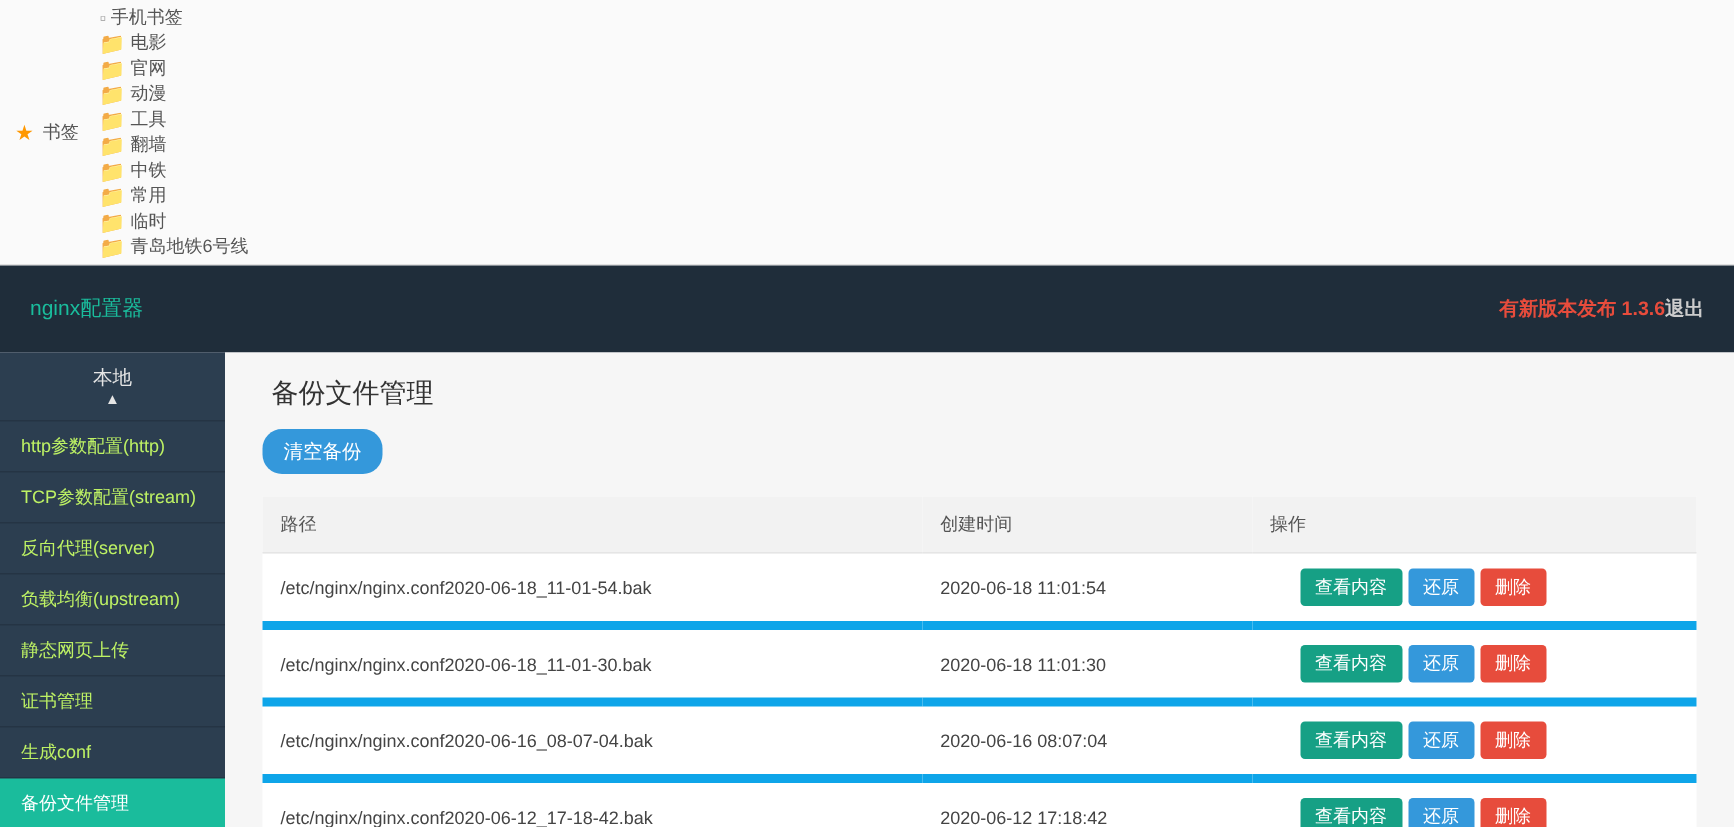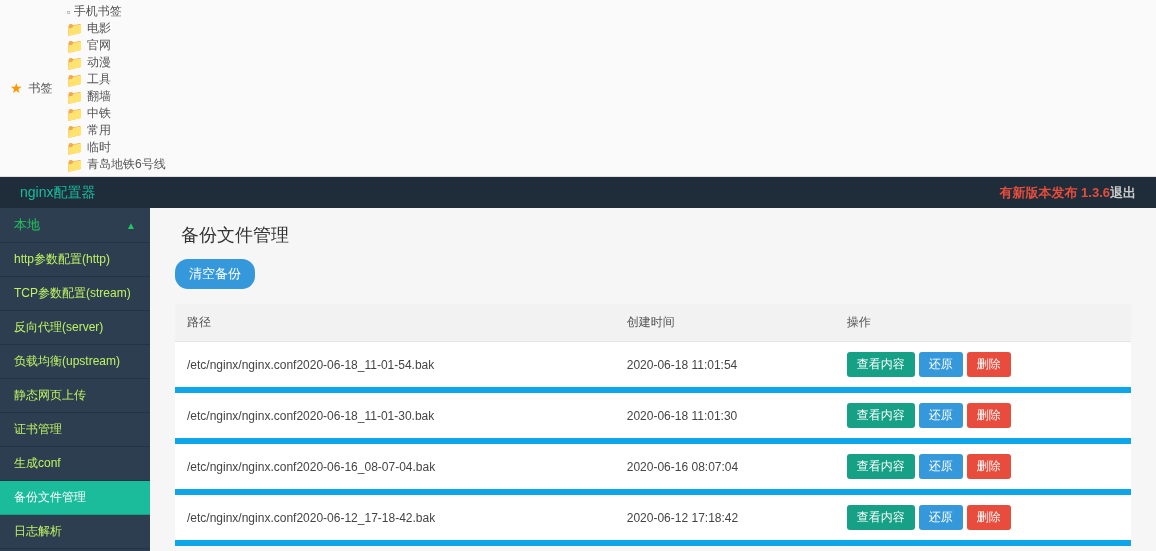--- a/index.html
+++ b/index.html
@@ -26,7 +26,7 @@
       display: flex;
       align-items: center;
       padding: 0 20px;
-      height: 31px;
+      height: 58px;
       justify-content: space-between;
     }
     .header .brand { color: #1abc9c; font-size: 14px; }

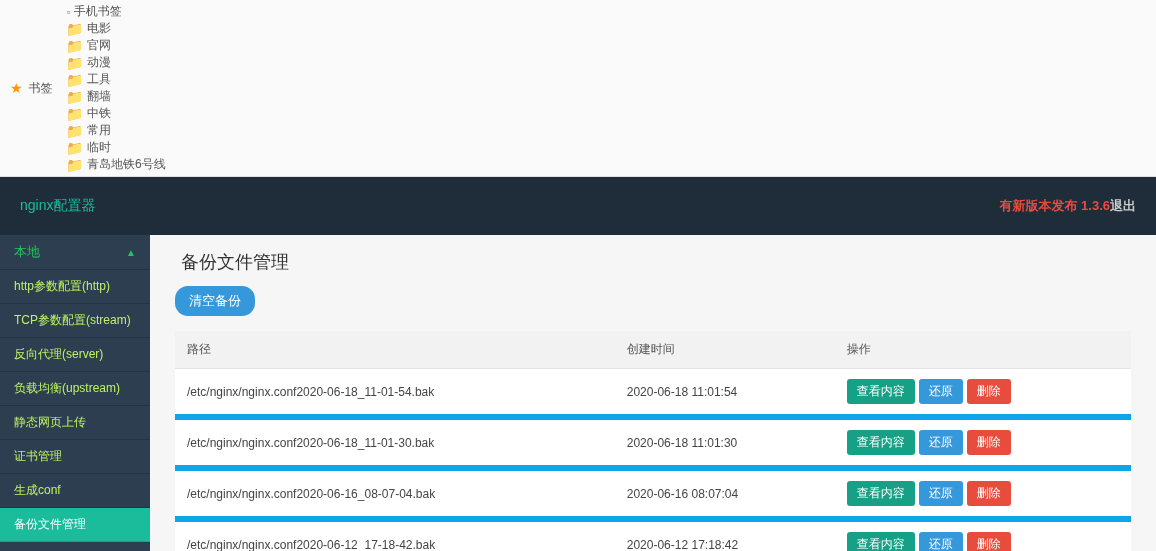--- a/index.html
+++ b/index.html
@@ -56,7 +56,8 @@
     }
     .sidebar .section-header.dark {
       background: #2c3e50;
-      color: #22c55e;
+      color: #e5e5e5;
+      flex-direction: column;
     }
     .sidebar .section-header .arrow { font-size: 10px; }
     .sidebar .menu-item {

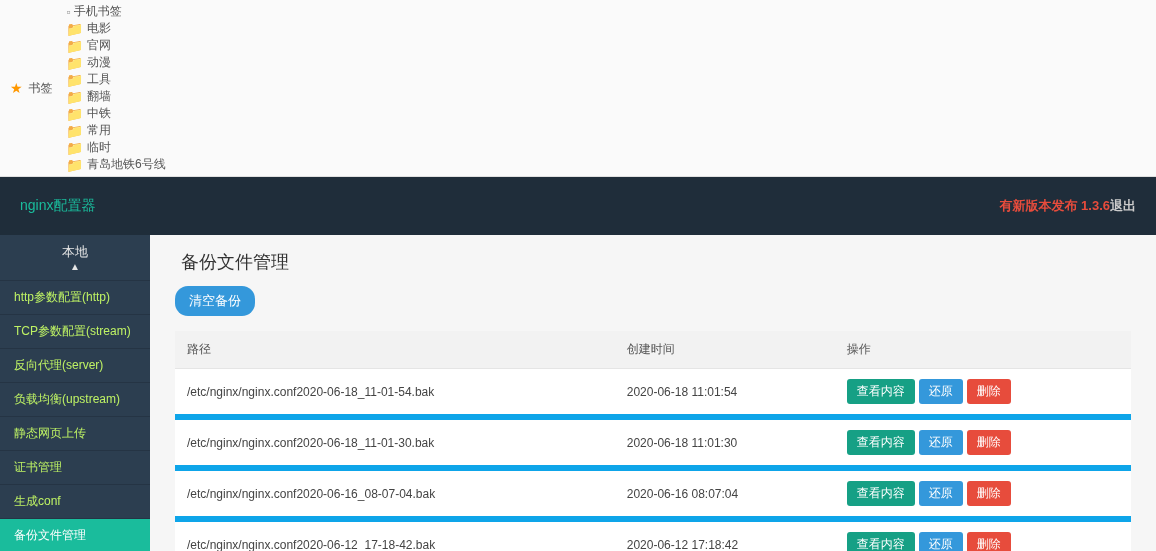--- a/index.html
+++ b/index.html
@@ -125,7 +125,7 @@
       cursor: pointer;
       margin-right: 4px;
     }
-    .btn-view { background: #16a085; }
+    .btn-view { background: #16a085; margin-left: 20px; }
     .btn-restore { background: #3498db; }
     .btn-delete { background: #e74c3c; }
   </style>

